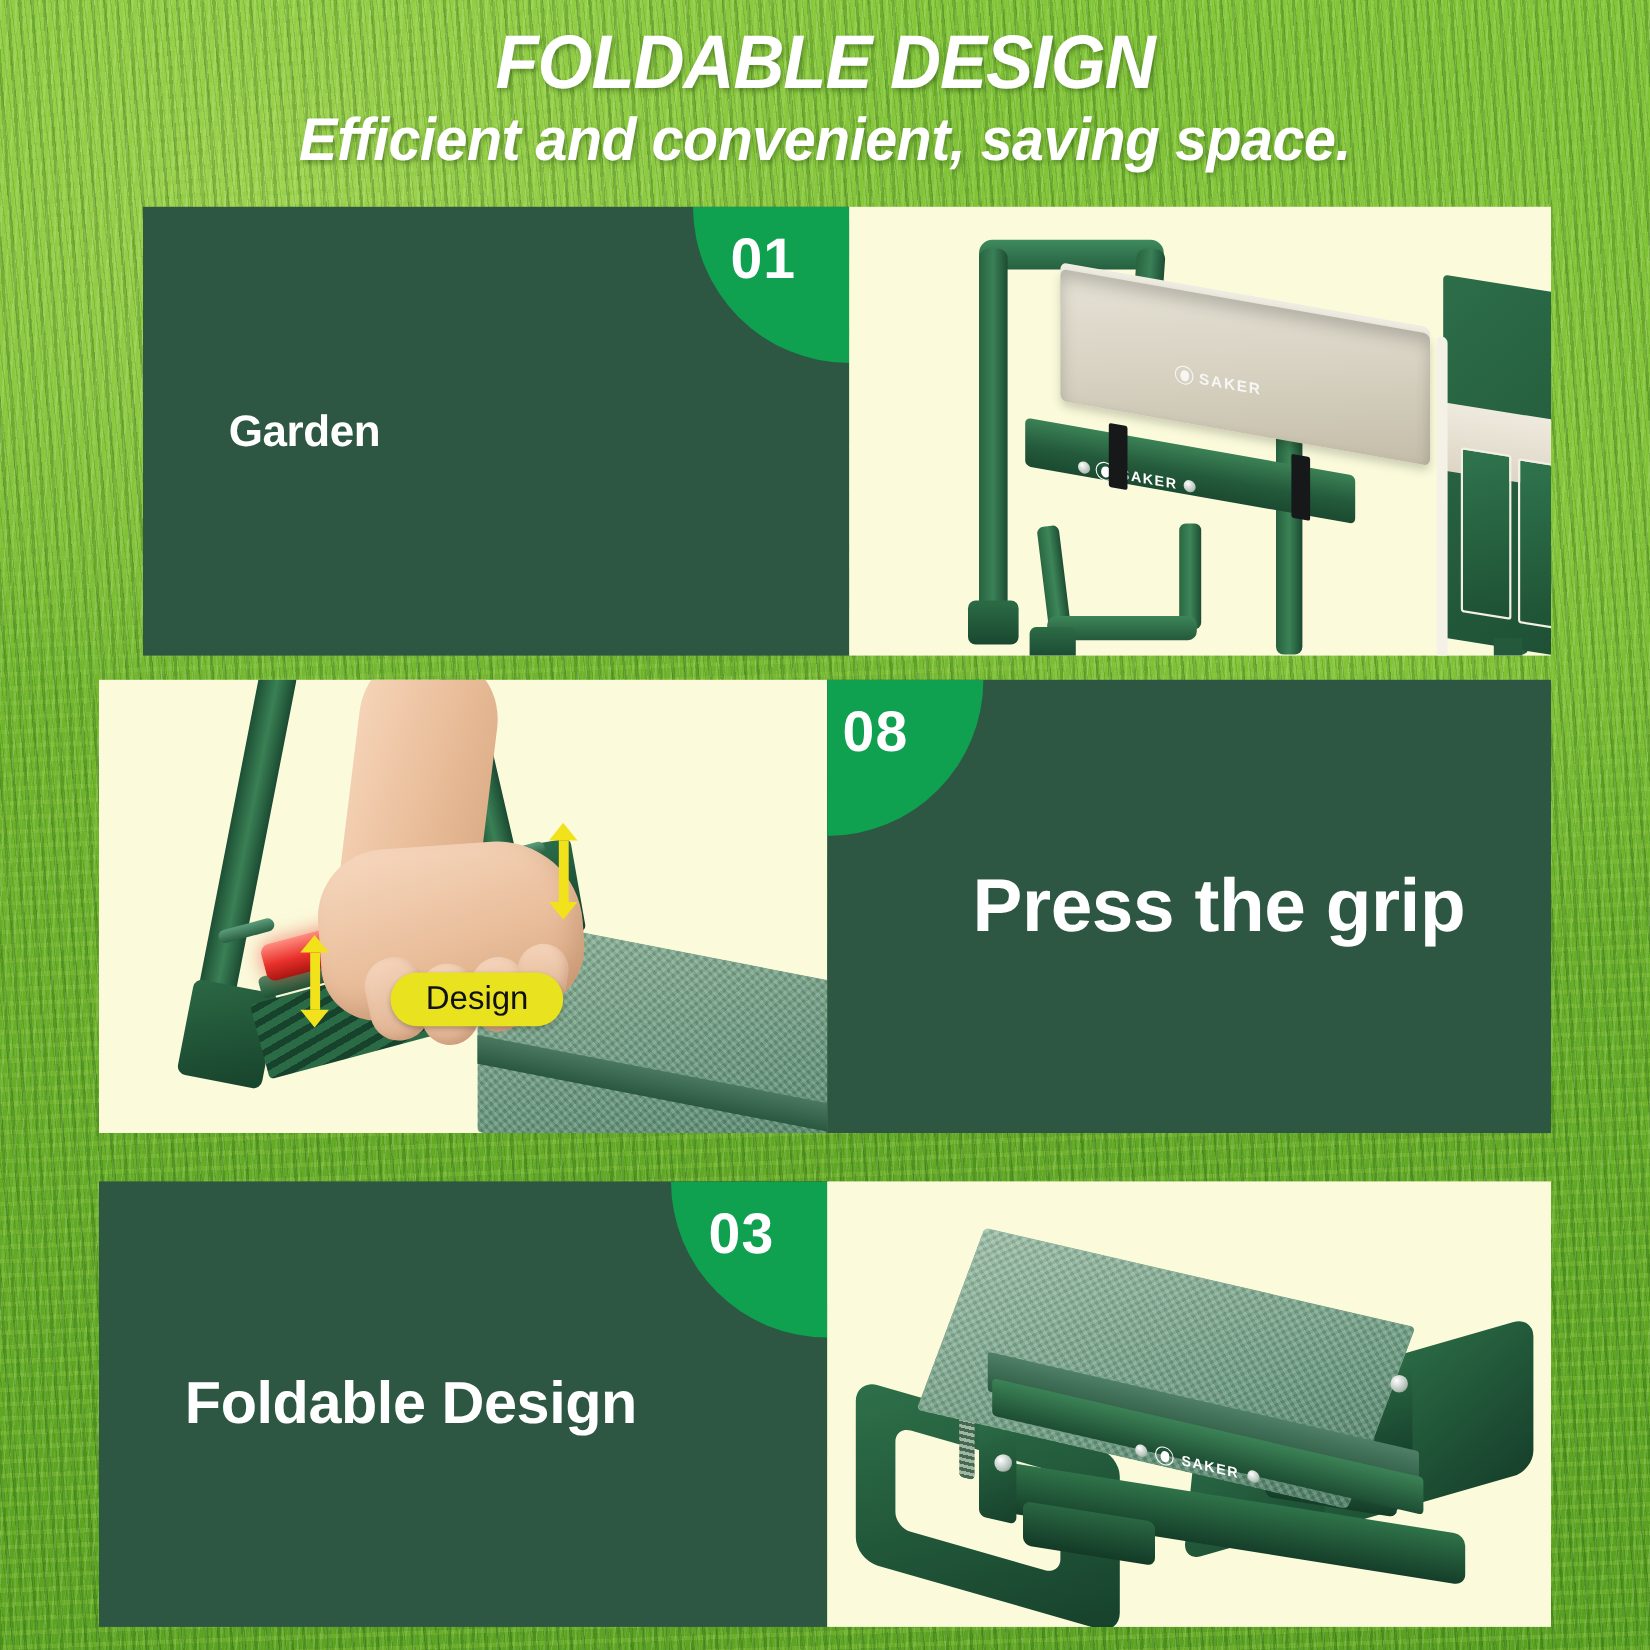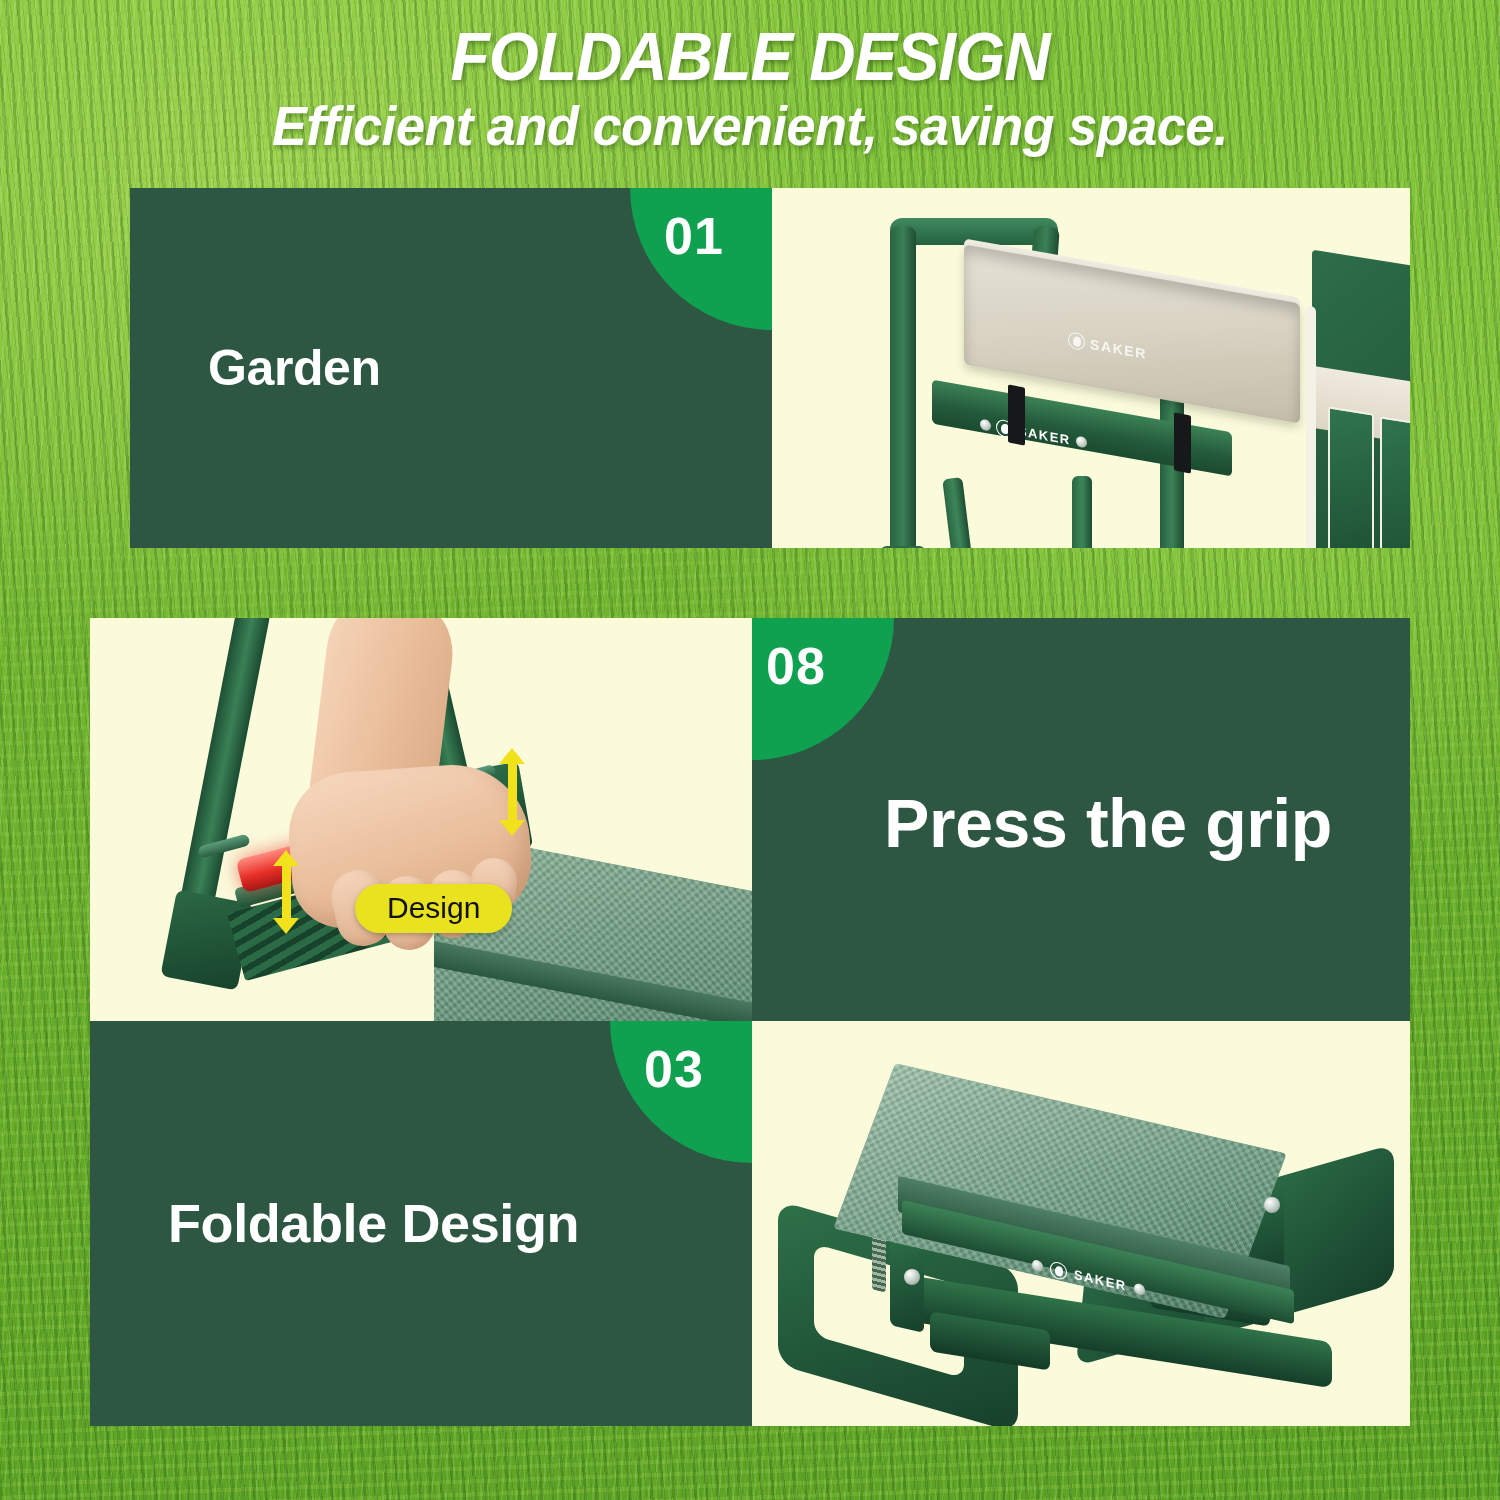--- a/index.html
+++ b/index.html
@@ -50,7 +50,7 @@
 
   
   .row{ position:absolute; left:90px; width:1320px; display:flex; }
-  #row-1{ top:188px;  height:360px;padding-left:40px; }
+  #row-1{ top:188px;  height:408px;padding-left:40px; }
   #row-2{ top:618px;  height:412px; }
   #row-3{ top:1021px; height:405px; }
 

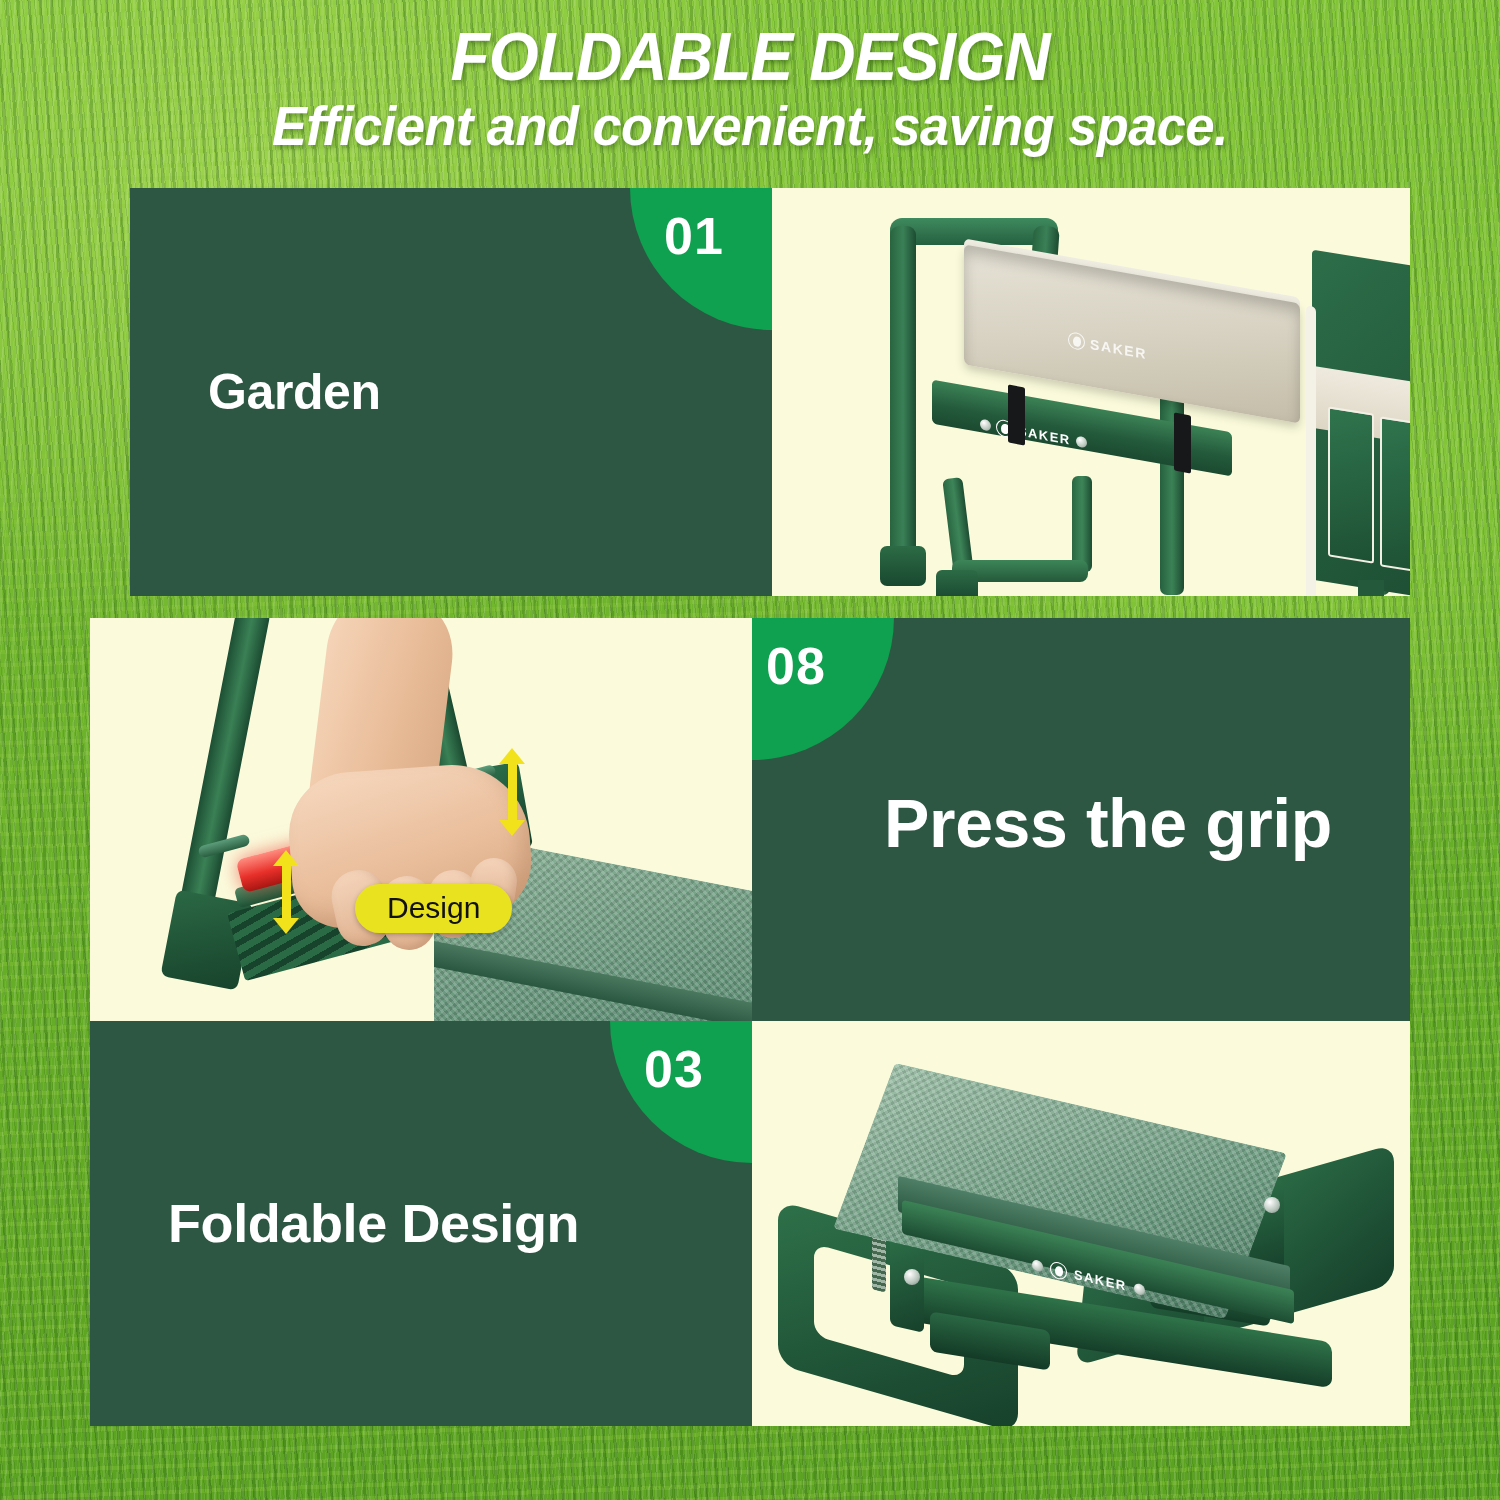--- a/index.html
+++ b/index.html
@@ -75,7 +75,7 @@
   .badge-tl{ left:0;  border-bottom-right-radius:142px; padding-left:14px; justify-content:flex-start; }
 
   .panel-heading{
-    color:#fff; font-size:50px; font-weight:bold; line-height:1.42;
+    color:#fff; font-size:40px; font-weight:bold; line-height:1.42;
     letter-spacing:-.4px;
   }
   .pad-left  { padding:0 60px 0 78px; text-align:left; }

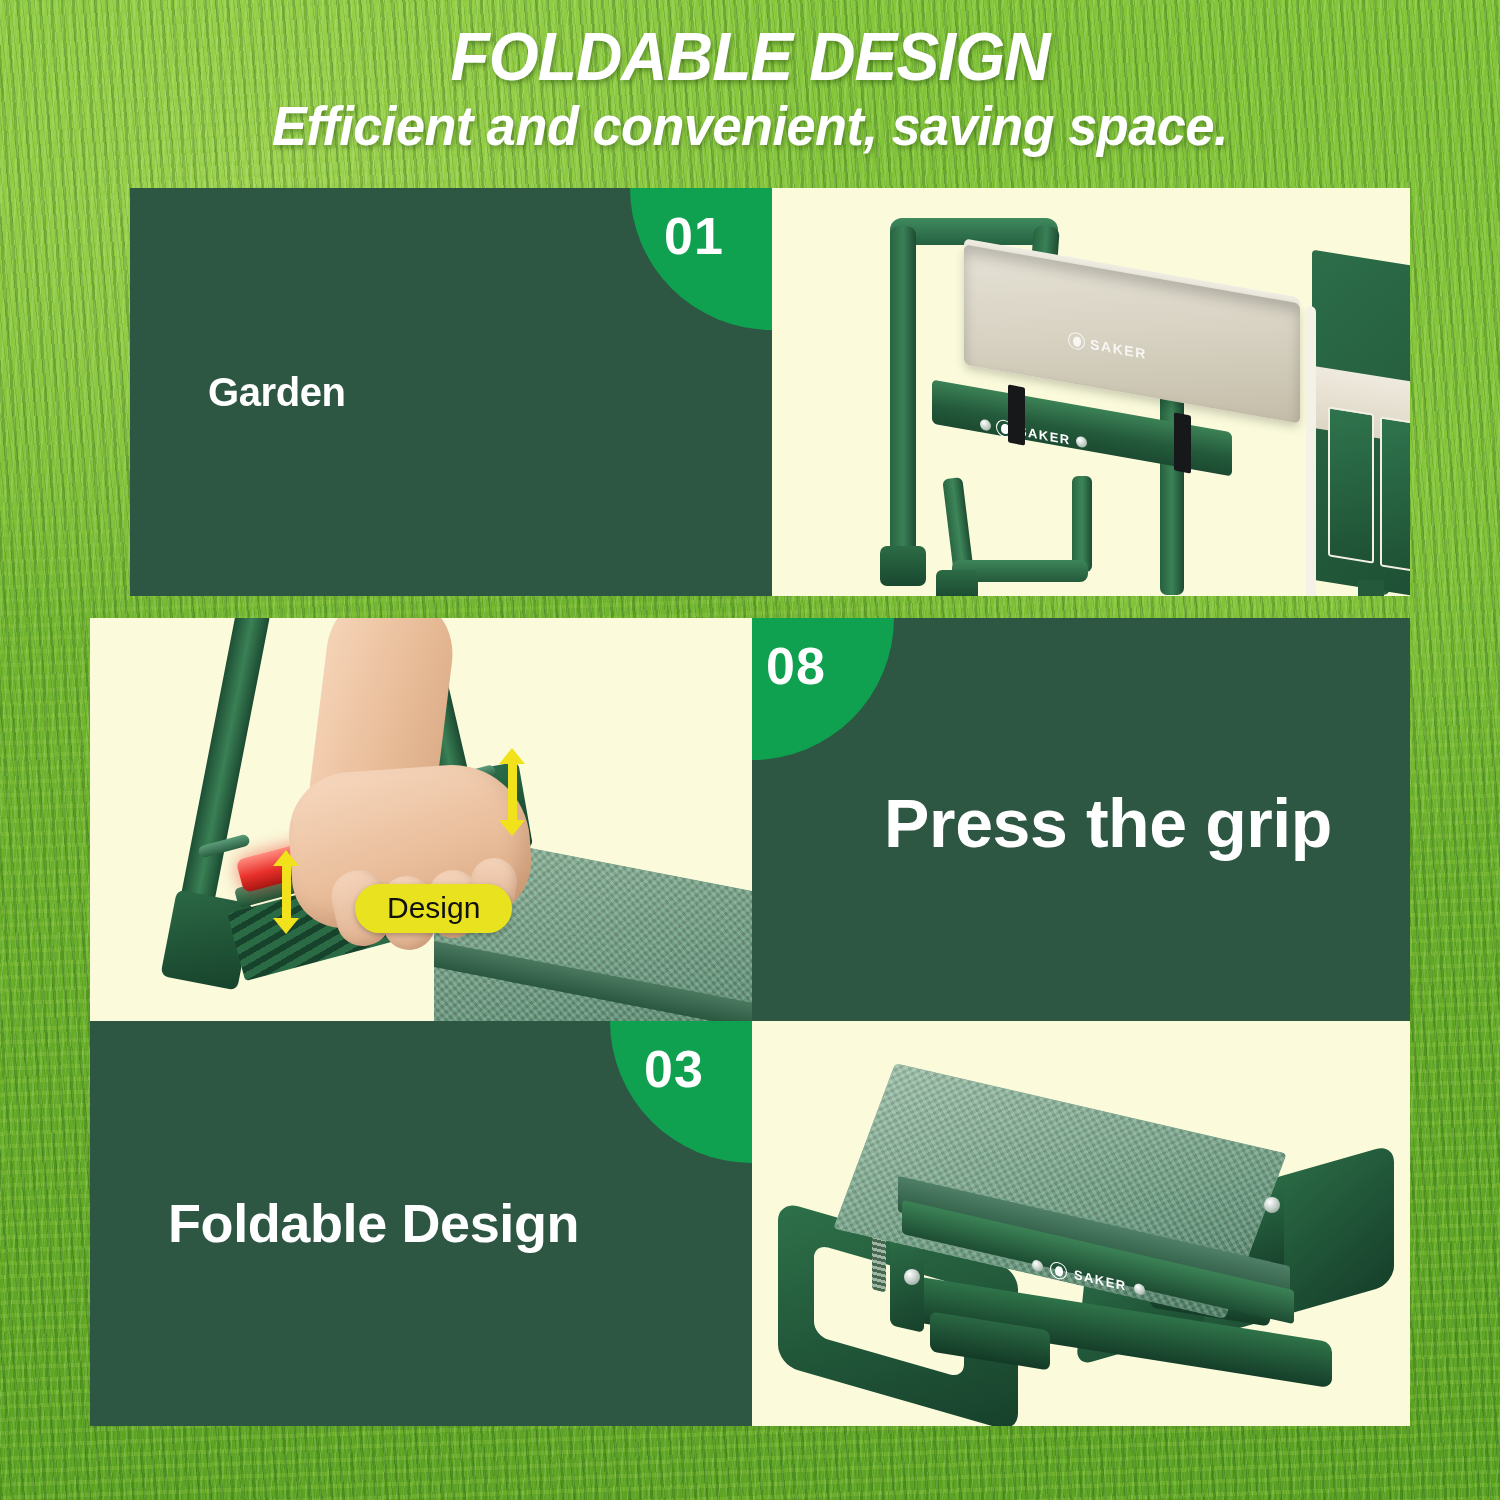--- a/index.html
+++ b/index.html
@@ -52,7 +52,7 @@
   .row{ position:absolute; left:90px; width:1320px; display:flex; }
   #row-1{ top:188px;  height:408px;padding-left:40px; }
   #row-2{ top:618px;  height:412px; }
-  #row-3{ top:1021px; height:405px; }
+  #row-3{ top:1074px; height:405px; }
 
   .text-panel{
     position:relative; background:#2d5742; overflow:hidden;

